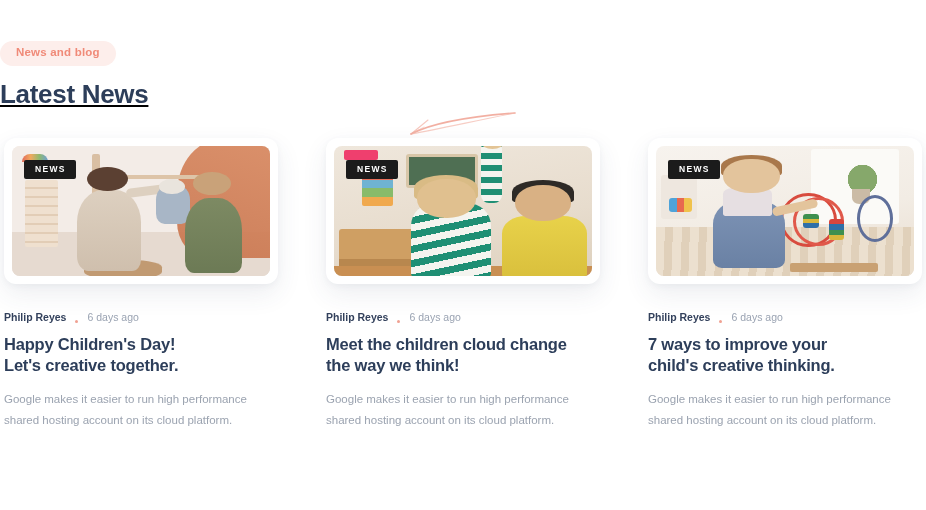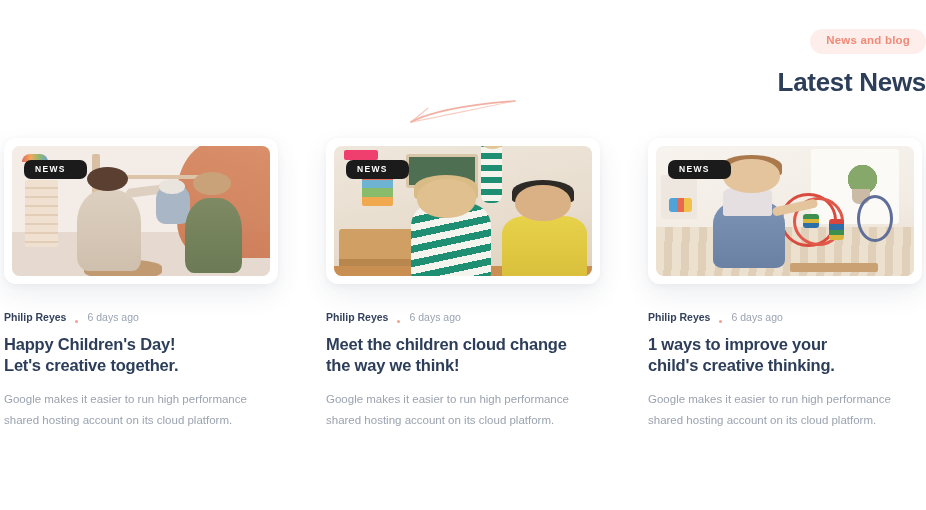--- a/index.html
+++ b/index.html
@@ -12,7 +12,7 @@
   .page { position:relative; width:926px; height:510px; }
 
   
-  .header { text-align:right; padding-top:29px; }
+  .header { text-align:left; padding-top:41px;text-decoration:underline; }
   .eyebrow {
     display:inline-block;
     background:#fdeeeb;

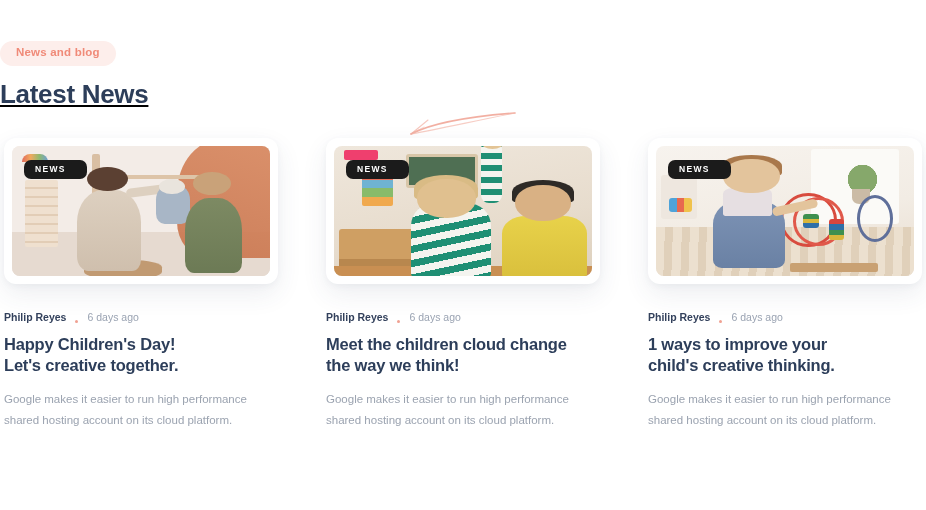--- a/index.html
+++ b/index.html
@@ -64,8 +64,8 @@
     font-size:8.5px;
     font-weight:700;
     letter-spacing:1.3px;
-    padding:5px 21px 5px 11px;
-    border-radius:7px;
+    padding:5px 10px 5px 11px;
+    border-radius:2px;
     line-height:1;
     z-index:5;
   }

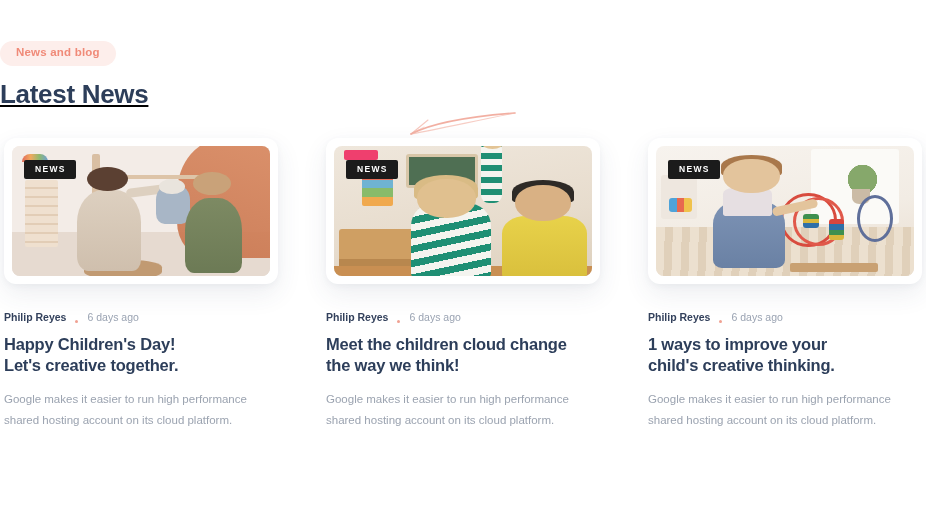--- a/index.html
+++ b/index.html
@@ -298,7 +298,7 @@
         <span class="dot"></span>
         <span class="ago">6 days ago</span>
       </div>
-      <h2 class="post-title">1 ways to improve your
+      <h2 class="post-title">7 ways to improve your
 child's creative thinking.</h2>
       <p class="excerpt">Google makes it easier to run high performance
 shared hosting account on its cloud platform.</p>

